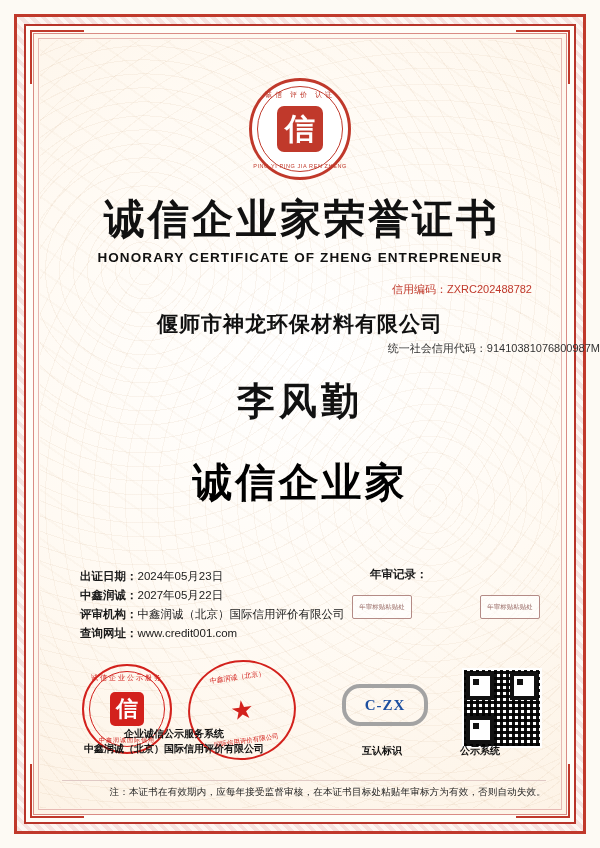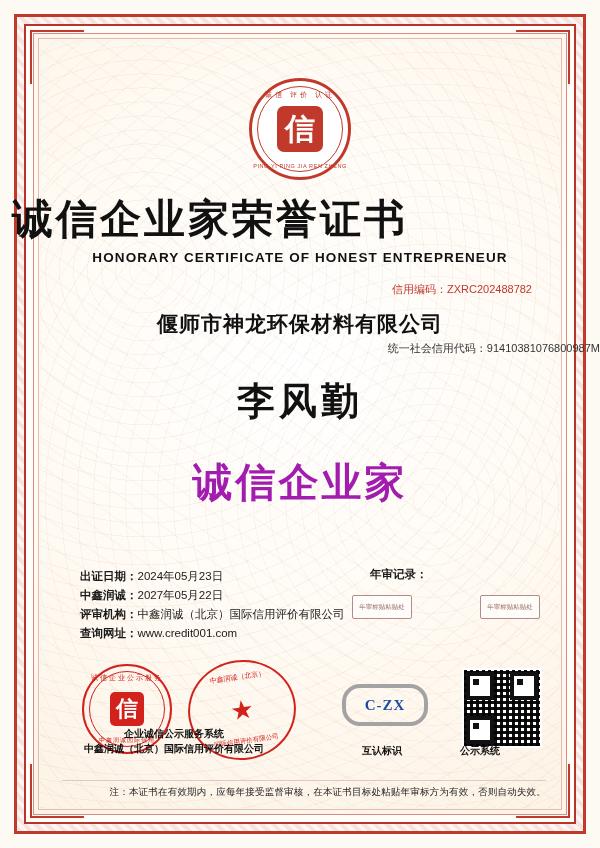--- a/index.html
+++ b/index.html
@@ -83,7 +83,7 @@
 
   
   .title-cn{
-    position:absolute;left:12px;right:0;top:192px;text-align:left;
+    position:absolute;left:4px;right:0;top:192px;text-align:center;
     font-family:Liberation Serif, serif;
     font-size:41px;font-weight:bold;color:#111;letter-spacing:3px;
   }

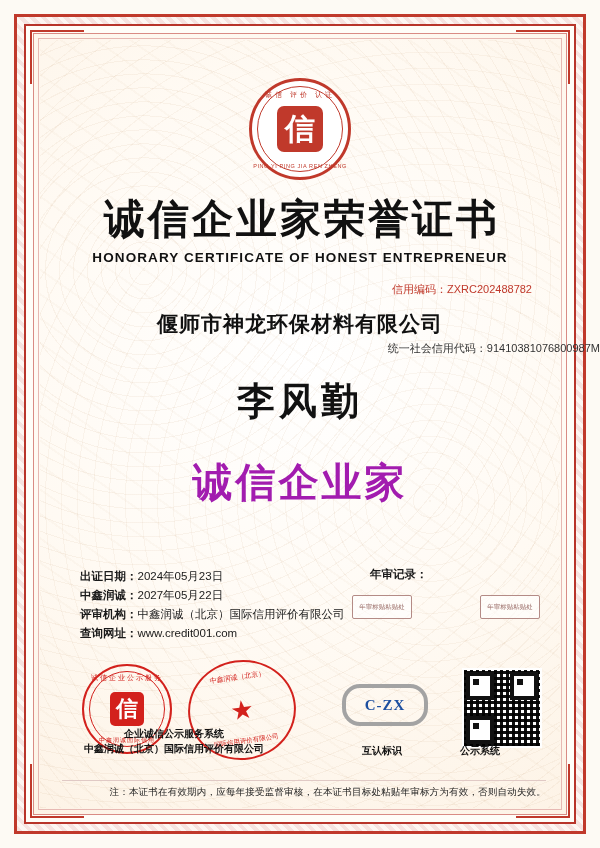--- a/index.html
+++ b/index.html
@@ -240,7 +240,7 @@
   </div>
 
   <div class="title-cn">诚信企业家荣誉证书</div>
-  <div class="title-en">HONORARY CERTIFICATE OF HONEST ENTREPRENEUR</div>
+  <div class="title-en">HONORARY CERTIFICATE OF ZHENG ENTREPRENEUR</div>
 
   <div class="cert-no">
     <span>信用编码：</span><span>ZXRC202488782</span>

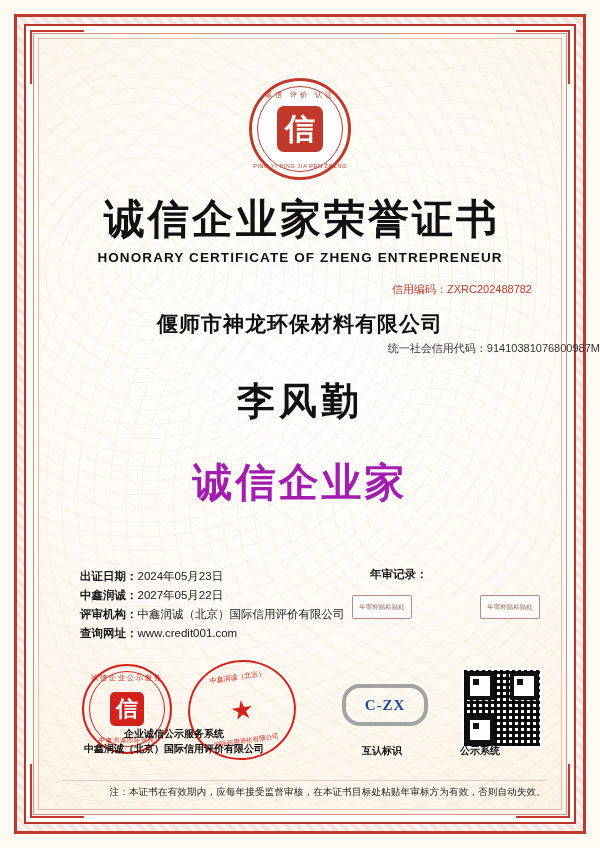--- a/index.html
+++ b/index.html
@@ -112,7 +112,7 @@
   .award{
     position:absolute;left:0;right:0;top:455px;text-align:center;
     font-family:"Liberation Serif",serif;
-    font-size:40px;font-weight:bold;color:#a21caf;letter-spacing:3px;
+    font-size:40px;font-weight:bold;color:#000000;letter-spacing:3px;
   }
 
   

